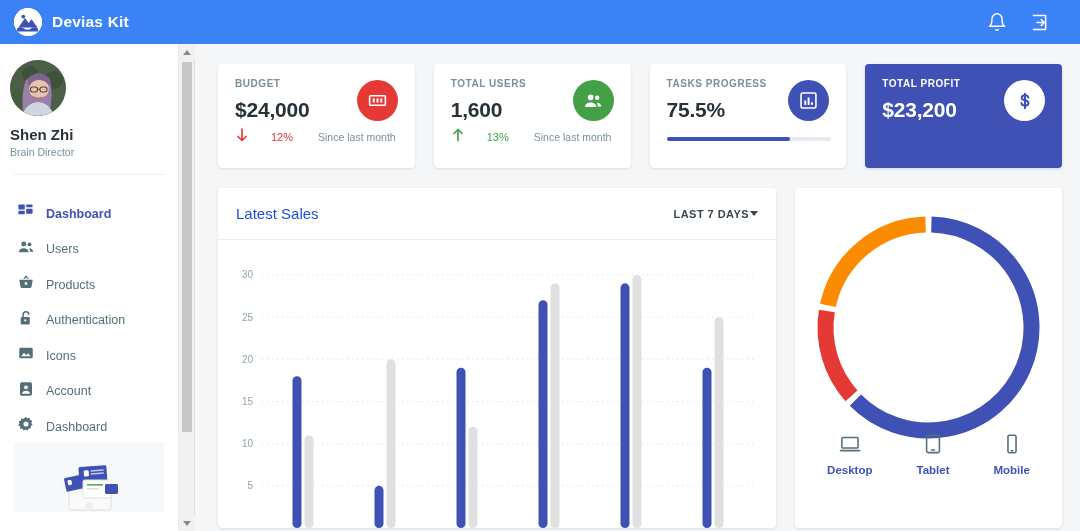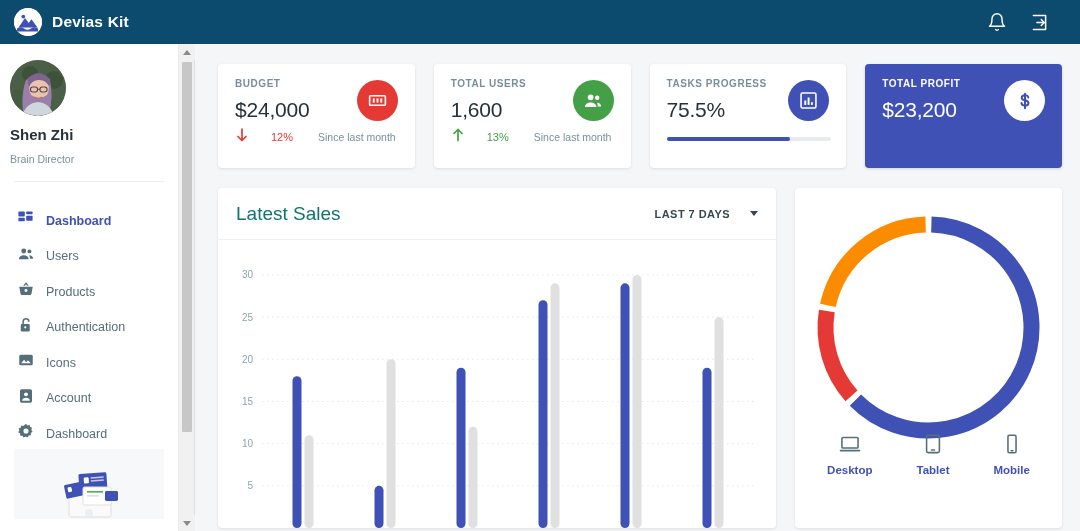--- a/index.html
+++ b/index.html
@@ -14,7 +14,7 @@
   
   .appbar {
     position: absolute; left: 0; top: 0; width: 1080px; height: 44px;
-    background: #0c4a6e;
+    background: #3b82f6;
     display: flex; align-items: center;
     padding: 4px 14px;
     z-index: 30;

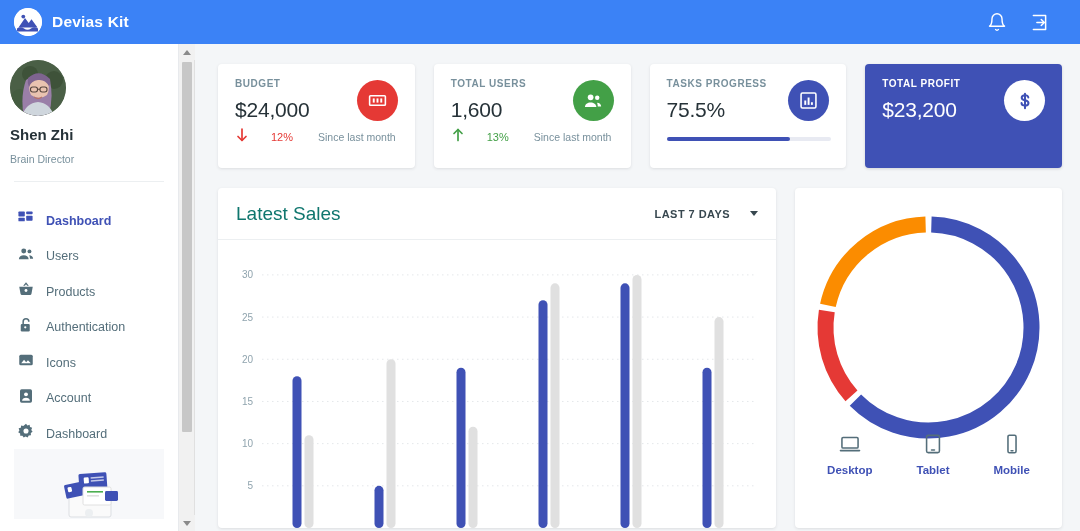--- a/index.html
+++ b/index.html
@@ -131,7 +131,7 @@
   }
   .stat-card.accent .stat-label { color: #ffffff; }
   .stat-value {
-    margin-top: 9px; font-size: 21px; font-weight: normal; color: #263238;
+    margin-top: 9px; font-size: 21px; font-weight: bold; color: #263238;
     letter-spacing: -.2px;
   }
   .stat-card.accent .stat-value { color: #ffffff; }

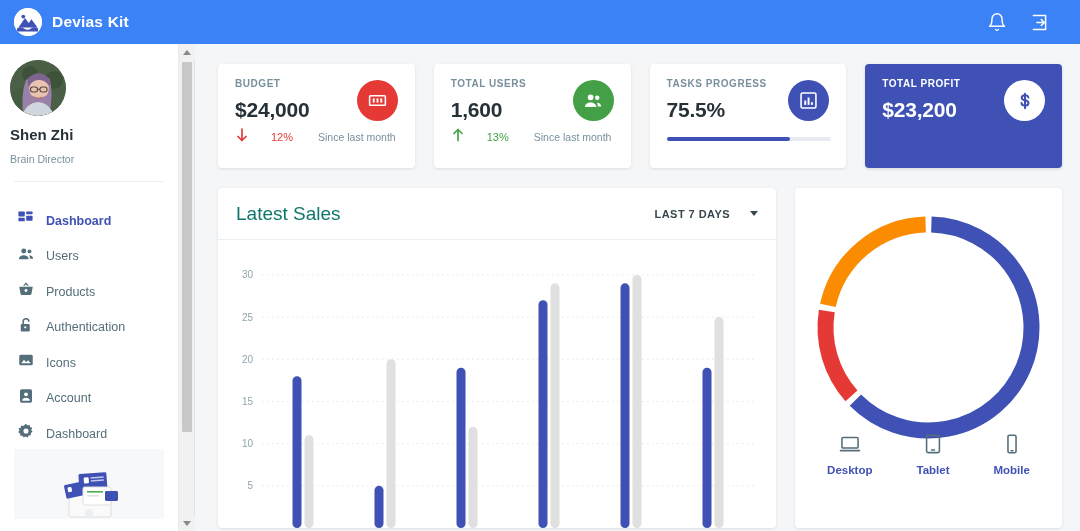--- a/index.html
+++ b/index.html
@@ -58,7 +58,7 @@
     margin-top: 10px; font-size: 15px; font-weight: bold; color: #263238;
   }
   .profile-role {
-    margin-top: 10px; font-size: 10.5px; color: #78909c;
+    margin-top: 3px; font-size: 10.5px; color: #78909c;
   }
   .divider { height: 1px; background: #eceff1; margin: 0 14px; }
   .nav { padding: 10px 8px 0; }

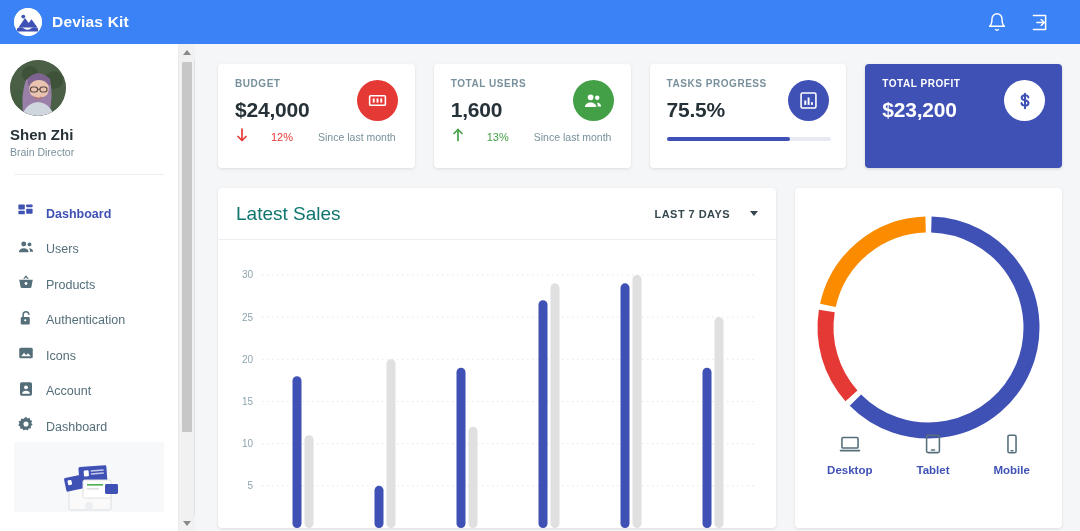--- a/index.html
+++ b/index.html
@@ -164,7 +164,7 @@
     height: 52px; display: flex; align-items: center;
     padding: 0 18px; border-bottom: 1px solid #eceff1;
   }
-  .panel-title { font-size: 19px; color: #0f766e; }
+  .panel-title { font-size: 15px; color: #1d4ed8; }
   .panel-action {
     margin-left: auto; display: flex; align-items: center; gap: 20px;
     font-size: 11px; font-weight: bold; letter-spacing: .45px;

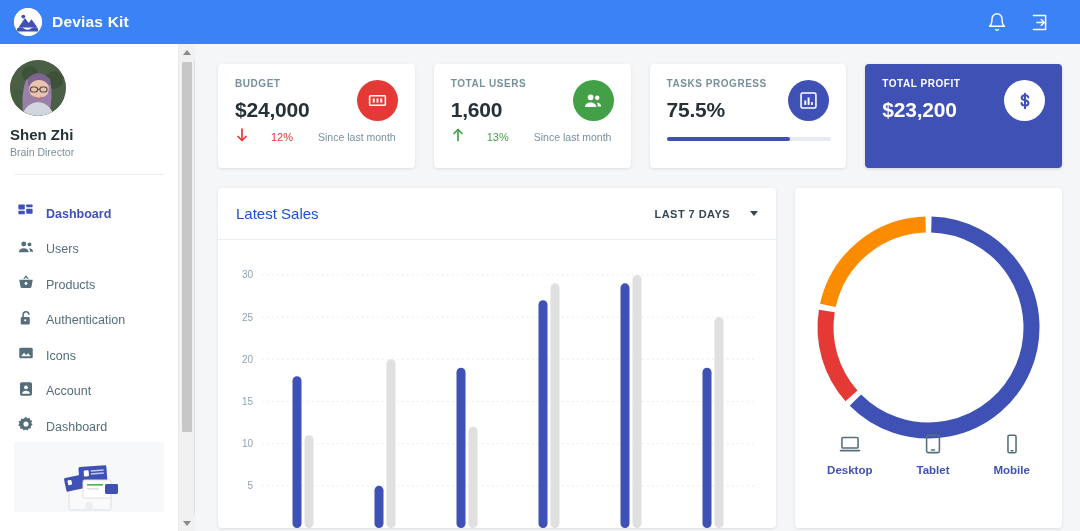--- a/index.html
+++ b/index.html
@@ -166,7 +166,7 @@
   }
   .panel-title { font-size: 15px; color: #1d4ed8; }
   .panel-action {
-    margin-left: auto; display: flex; align-items: center; gap: 20px;
+    margin-left: auto; display: flex; align-items: center; gap: 1px;
     font-size: 11px; font-weight: bold; letter-spacing: .45px;
     color: #37474f; cursor: pointer;
   }

